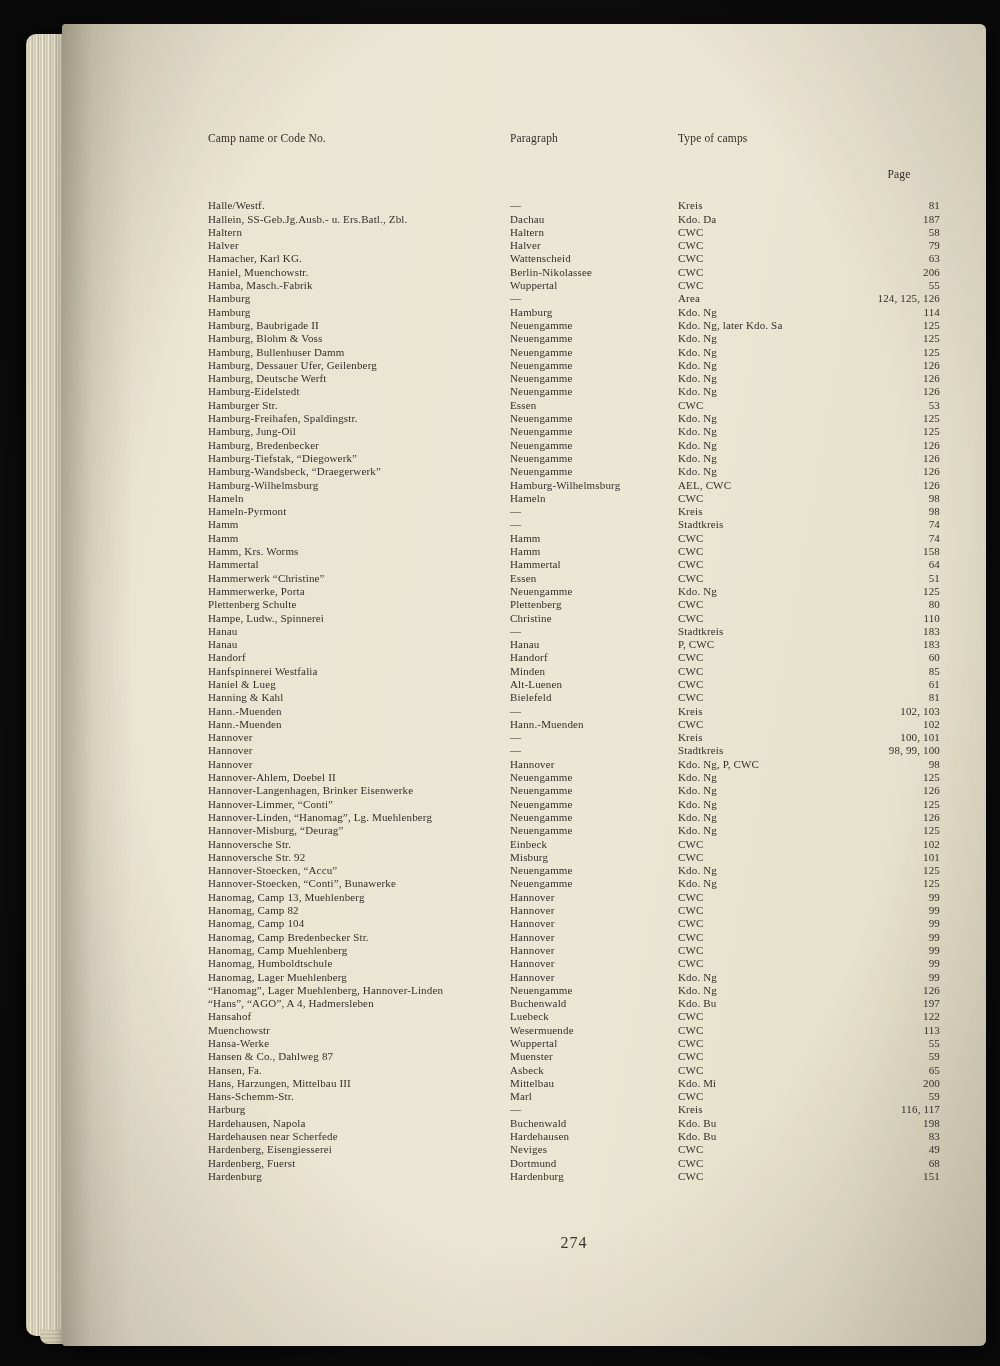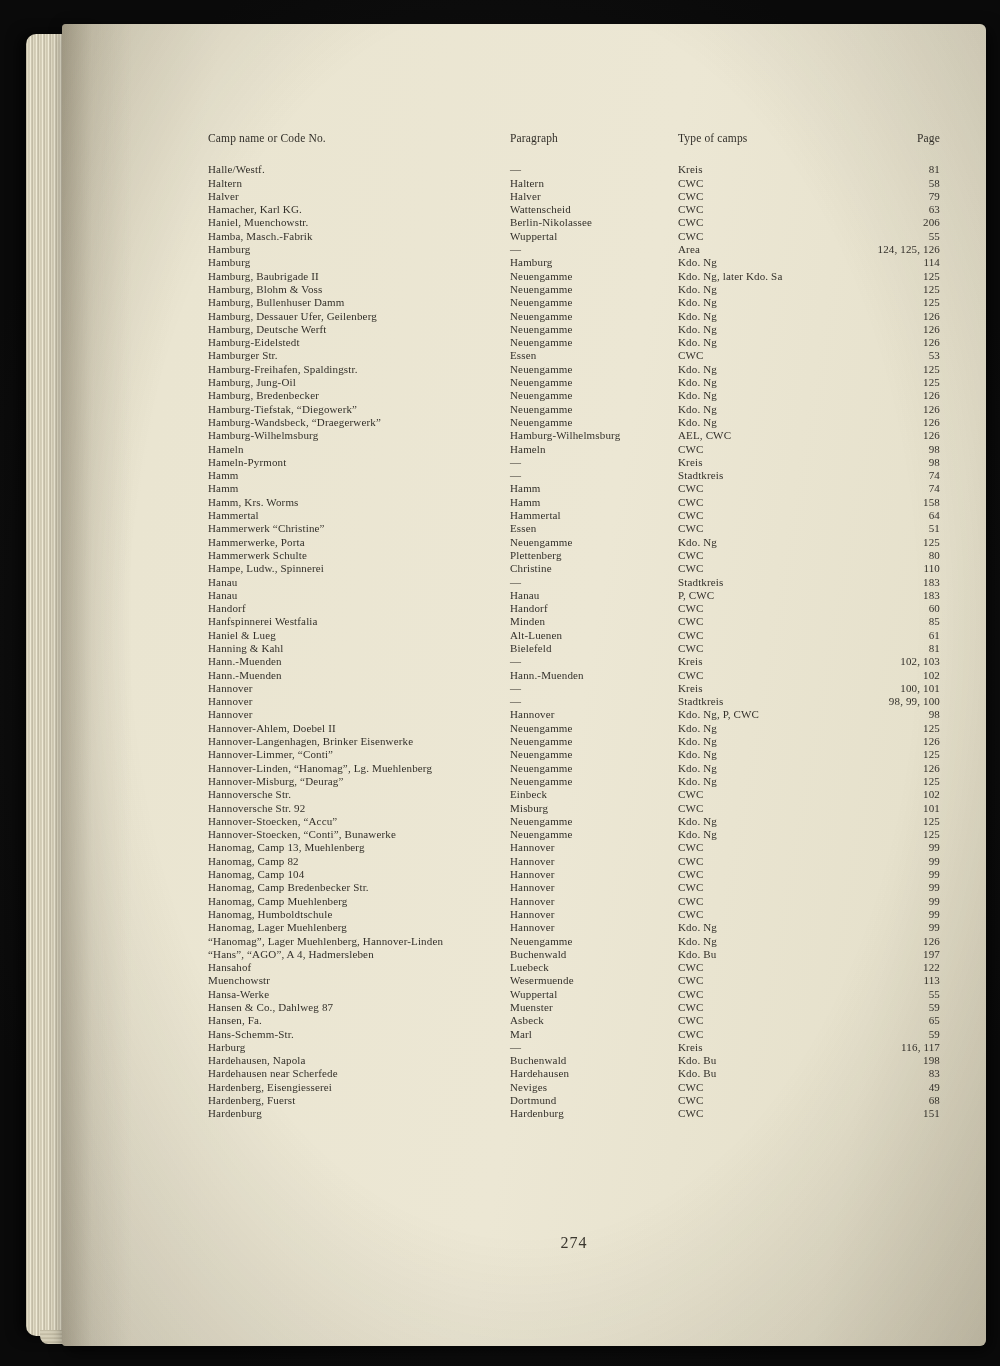--- a/index.html
+++ b/index.html
@@ -81,7 +81,7 @@
     margin-bottom: 18px;
     font-size: 11.5px;
   }
-  .thead .h-page { text-align: right; }
+  .thead .h-page { text-align: center; margin-top: 36px; }
   .tbody .row {
     display: grid;
     grid-template-columns: 302px 168px 180px 1fr;

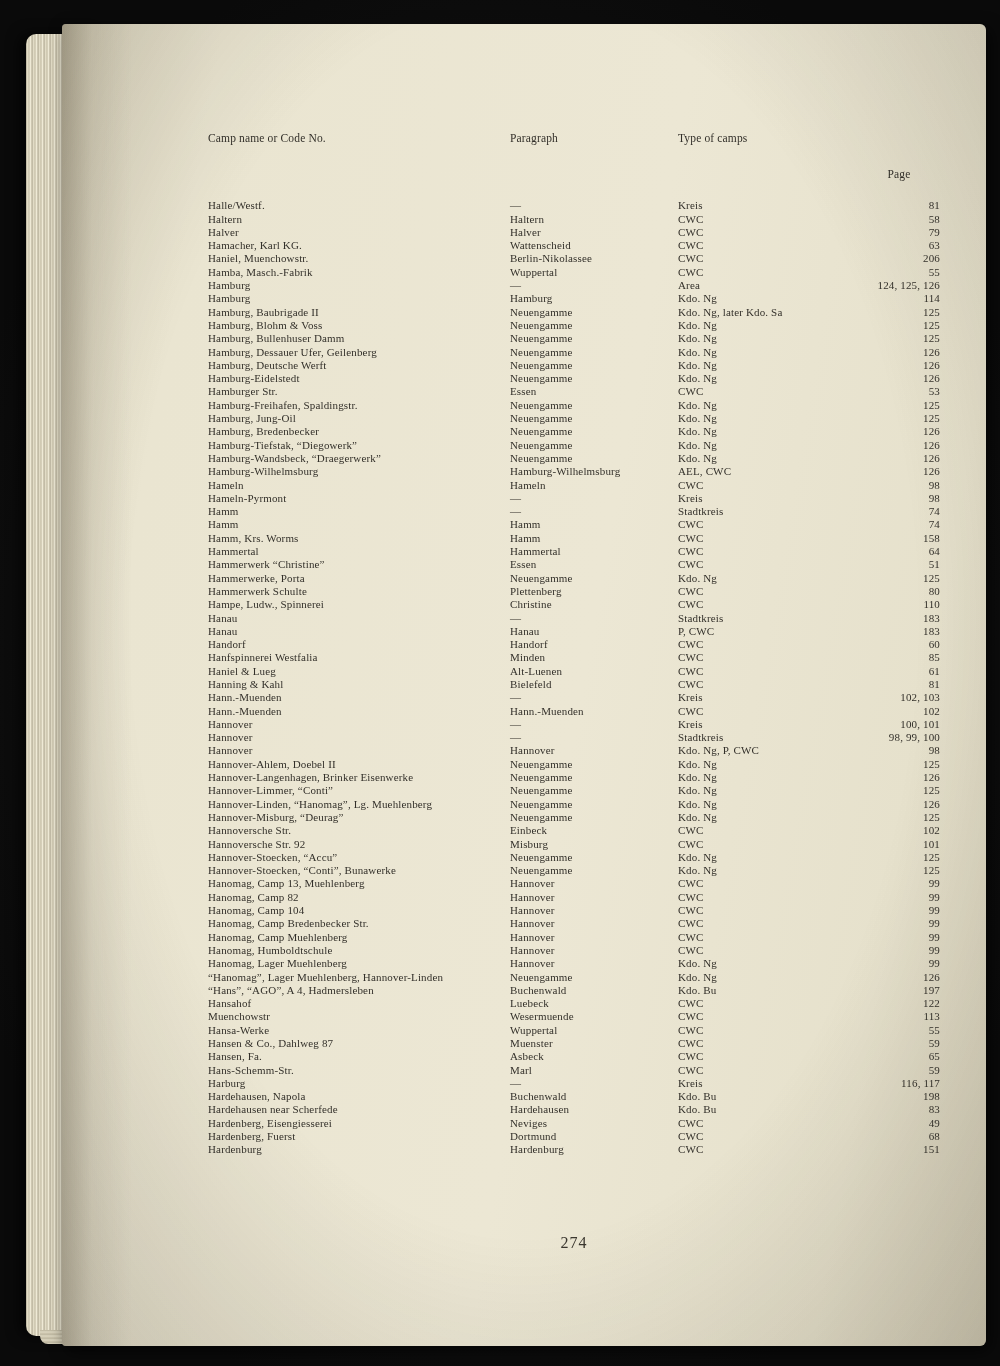--- a/index.html
+++ b/index.html
@@ -130,6 +130,12 @@
     <span class="cell-page">81</span>
   </div>
 
+  <div class="row">
+    <span class="cell-name">Hallein, SS-Geb.Jg.Ausb.- u. Ers.Batl., Zbl.</span>
+    <span class="cell-paragraph">Dachau</span>
+    <span class="cell-type">Kdo. Da</span>
+    <span class="cell-page">187</span>
+  </div>
 
   <div class="row">
     <span class="cell-name">Haltern</span>

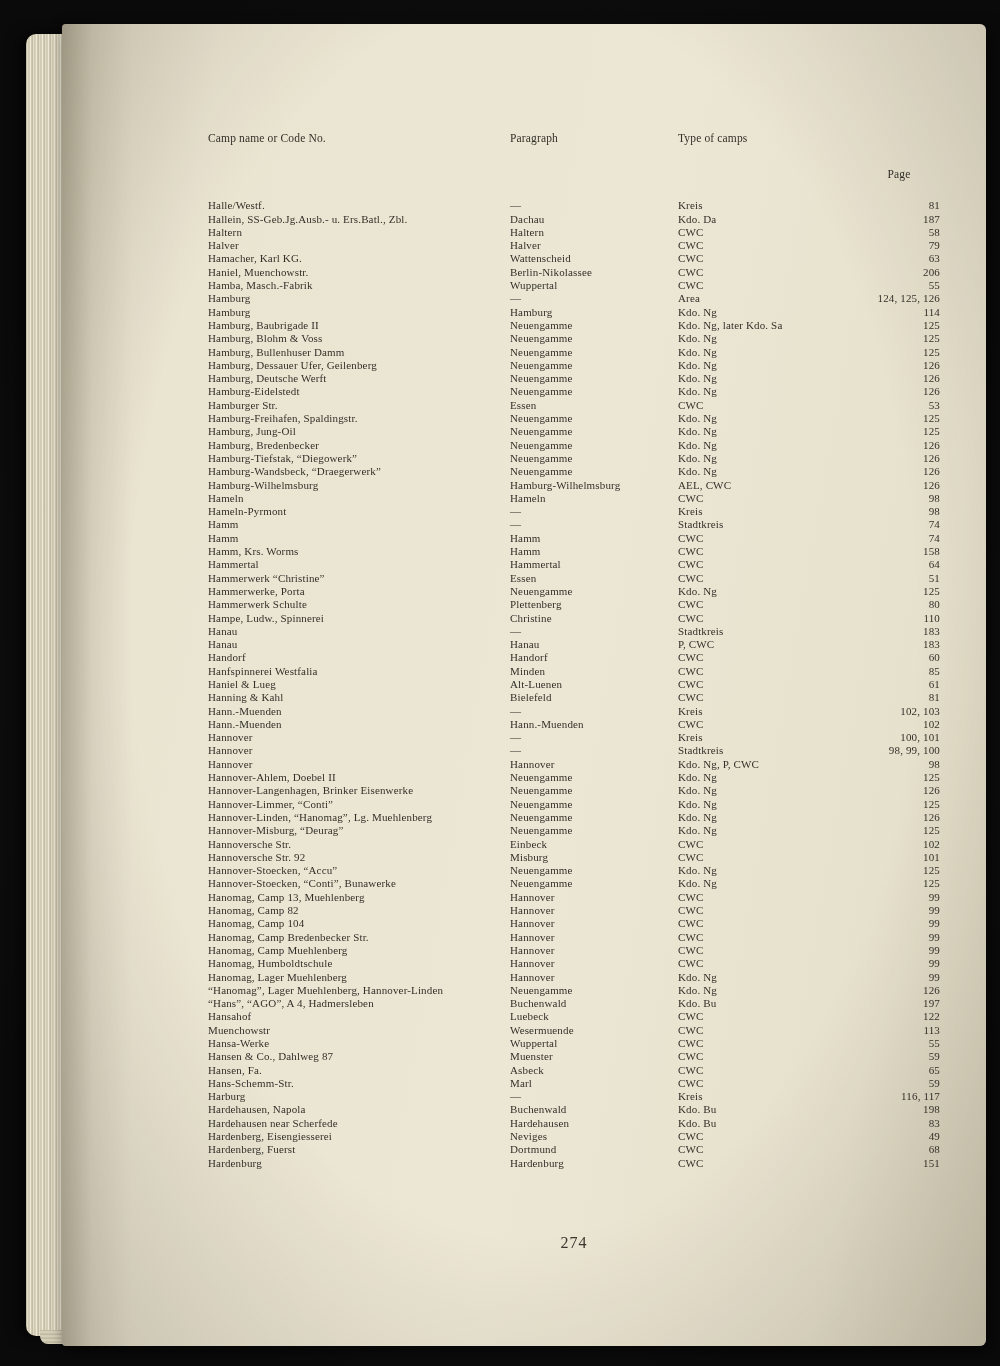--- a/index.html
+++ b/index.html
@@ -334,7 +334,7 @@
   </div>
 
   <div class="row">
-    <span class="cell-name">Hammerwerk Schulte</span>
+    <span class="cell-name">Plettenberg Schulte</span>
     <span class="cell-paragraph">Plettenberg</span>
     <span class="cell-type">CWC</span>
     <span class="cell-page">80</span>

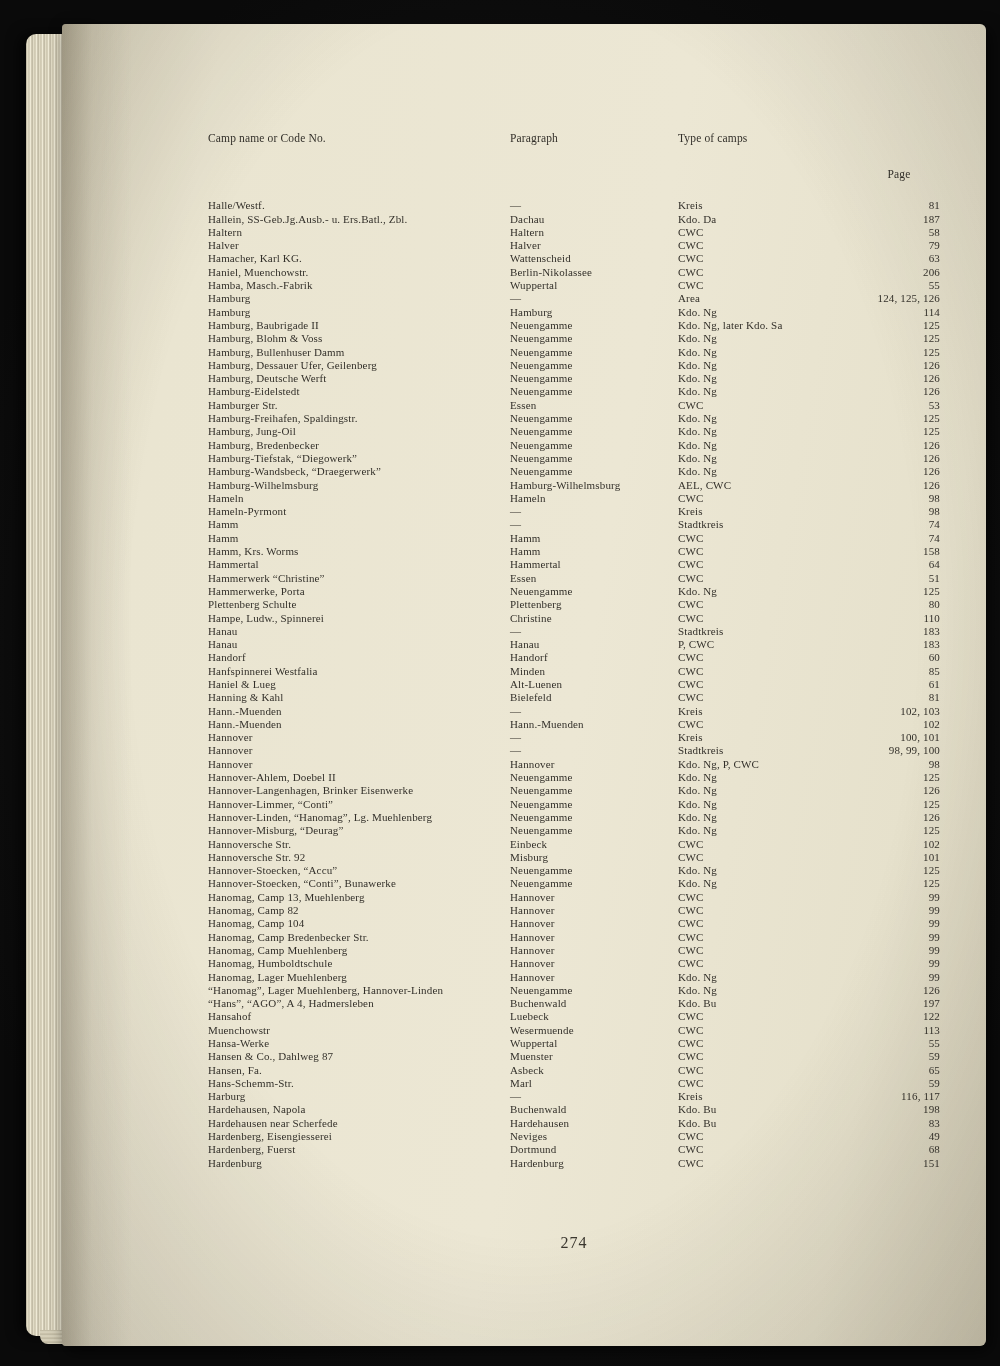--- a/index.html
+++ b/index.html
@@ -585,6 +585,12 @@
     <span class="cell-page">65</span>
   </div>
 
+  <div class="row">
+    <span class="cell-name">Hans, Harzungen, Mittelbau III</span>
+    <span class="cell-paragraph">Mittelbau</span>
+    <span class="cell-type">Kdo. Mi</span>
+    <span class="cell-page">200</span>
+  </div>
 
   <div class="row">
     <span class="cell-name">Hans-Schemm-Str.</span>

